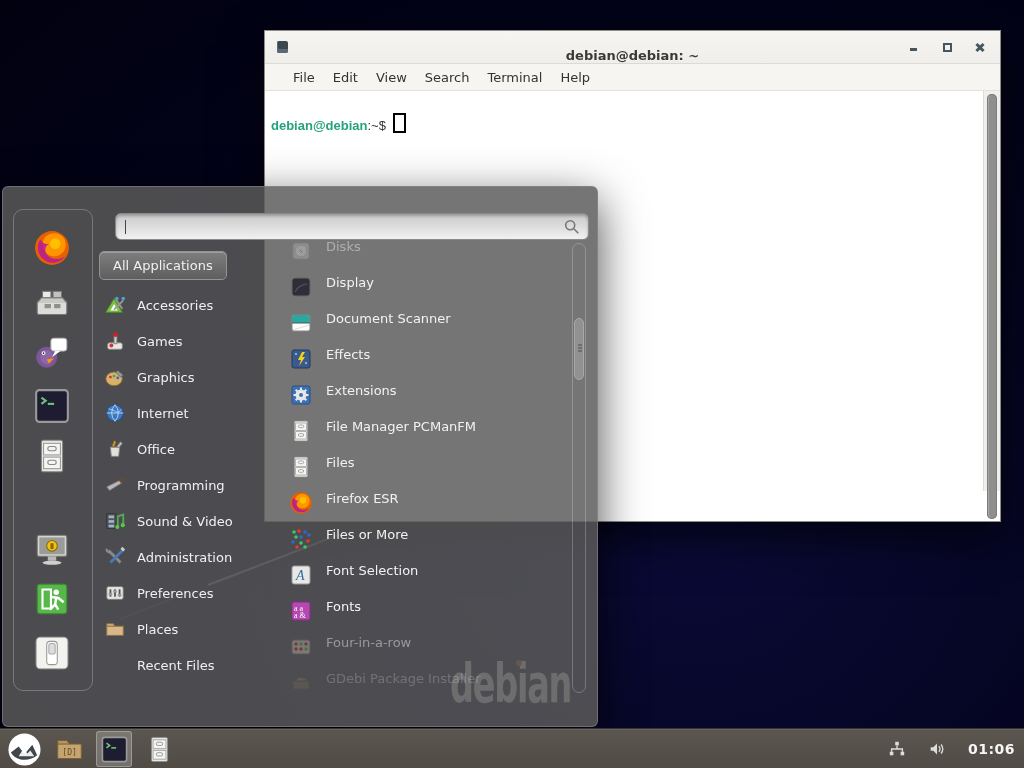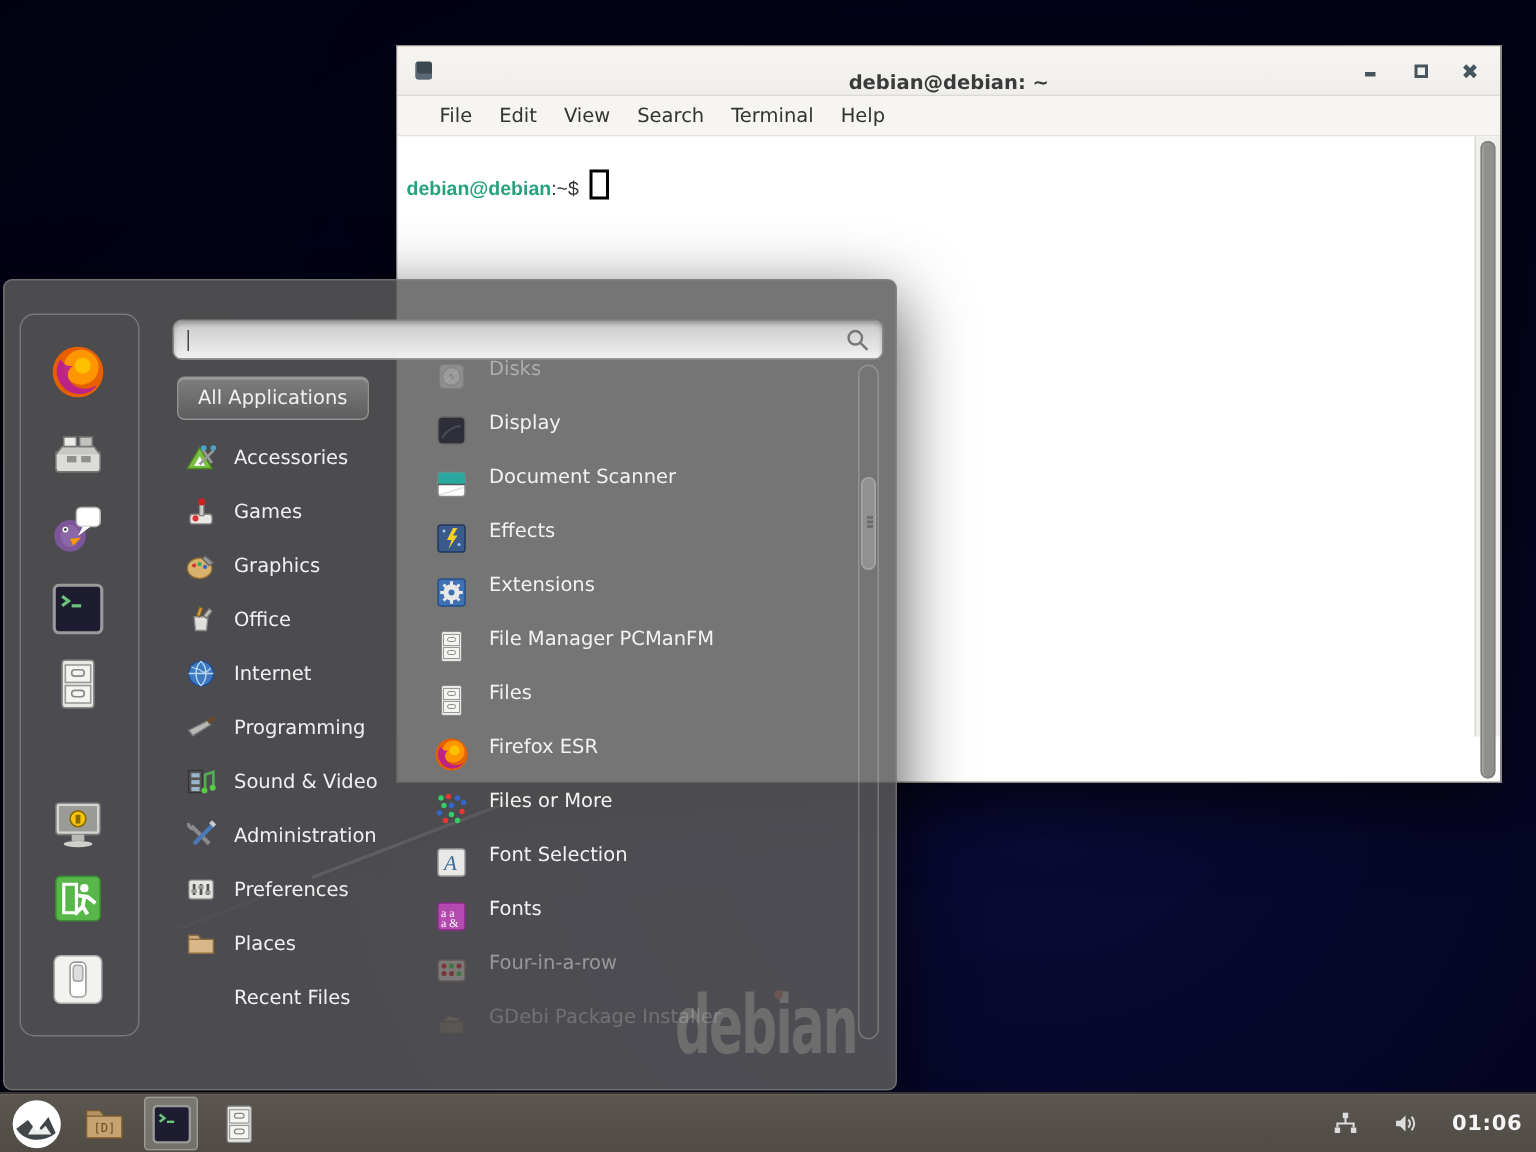--- a/index.html
+++ b/index.html
@@ -64,7 +64,7 @@
              box-shadow:inset 0 2px 3px rgba(0,0,0,.25);}
   .caret{position:absolute;left:9px;top:6px;width:1px;height:14px;background:#444;}
   .mag{position:absolute;right:7px;top:4px;width:18px;height:18px;}
-  .cat-list{position:absolute;left:115px;top:62px;width:160px;}
+  .cat-list{position:absolute;left:96px;top:62px;width:160px;}
   .cat-item{height:36px;display:flex;align-items:center;gap:11px;padding-left:5px;
             color:#f0f0f0;font-size:13px;cursor:pointer;}
   .cat-item.selected{height:27px;margin:2px 0 7px 0;background:linear-gradient(#7e7e7e,#5e5e5e);

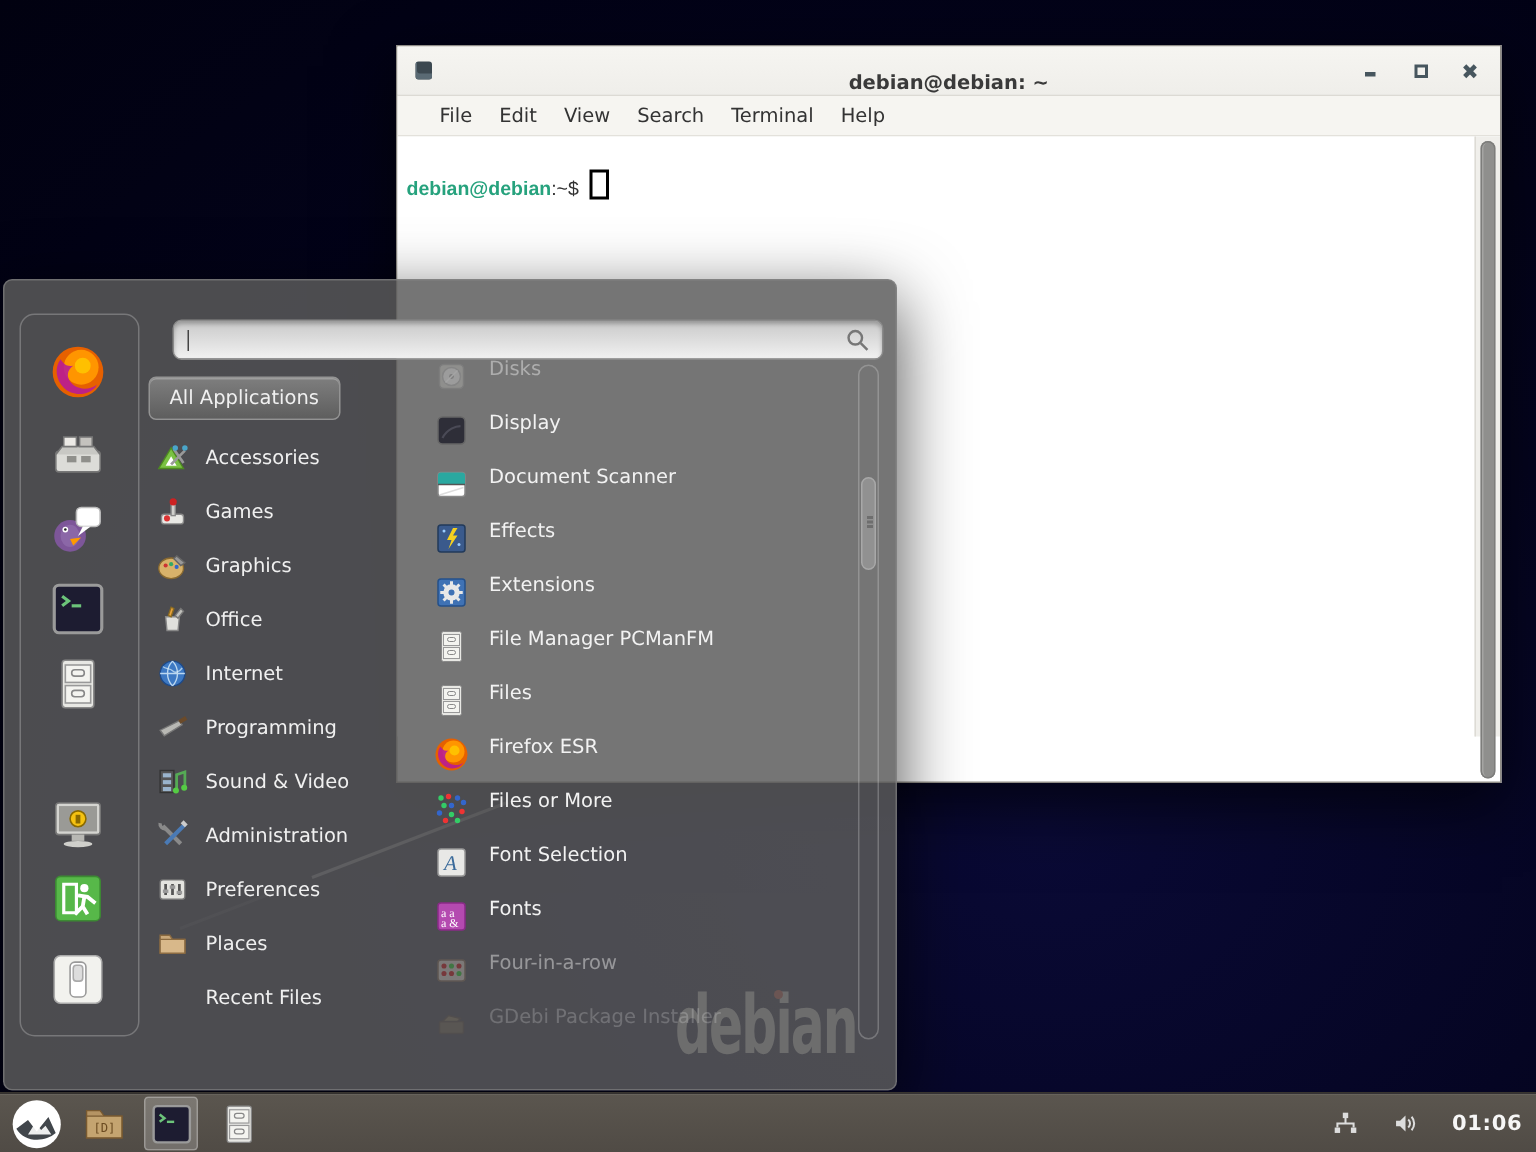--- a/index.html
+++ b/index.html
@@ -275,6 +275,16 @@
           </span>
     <span class="clabel">Graphics</span>
   </div>
+        <div class="cat-item" data-name="category-internet">
+    <span class="cicon" data-name="internet-icon">
+            <svg viewBox="0 0 24 24">
+              <circle cx="12" cy="12" r="9" fill="#3d79c3" stroke="#1d4a8a"></circle>
+              <path d="M3 12h18M12 3a13 13 0 0 1 0 18M12 3a13 13 0 0 0 0 18" stroke="#bcd8f0" fill="none"></path>
+              <path d="M5 7c2 2 5 1 7 3s5 1 7-2" stroke="#dceffa" fill="none" opacity=".7"></path>
+            </svg>
+          </span>
+    <span class="clabel">Internet</span>
+  </div>
         <div class="cat-item" data-name="category-office">
     <span class="cicon" data-name="office-icon">
             <svg viewBox="0 0 24 24">
@@ -284,16 +294,6 @@
             </svg>
           </span>
     <span class="clabel">Office</span>
-  </div>
-        <div class="cat-item" data-name="category-internet">
-    <span class="cicon" data-name="internet-icon">
-            <svg viewBox="0 0 24 24">
-              <circle cx="12" cy="12" r="9" fill="#3d79c3" stroke="#1d4a8a"></circle>
-              <path d="M3 12h18M12 3a13 13 0 0 1 0 18M12 3a13 13 0 0 0 0 18" stroke="#bcd8f0" fill="none"></path>
-              <path d="M5 7c2 2 5 1 7 3s5 1 7-2" stroke="#dceffa" fill="none" opacity=".7"></path>
-            </svg>
-          </span>
-    <span class="clabel">Internet</span>
   </div>
         <div class="cat-item" data-name="category-programming">
     <span class="cicon" data-name="programming-icon">

